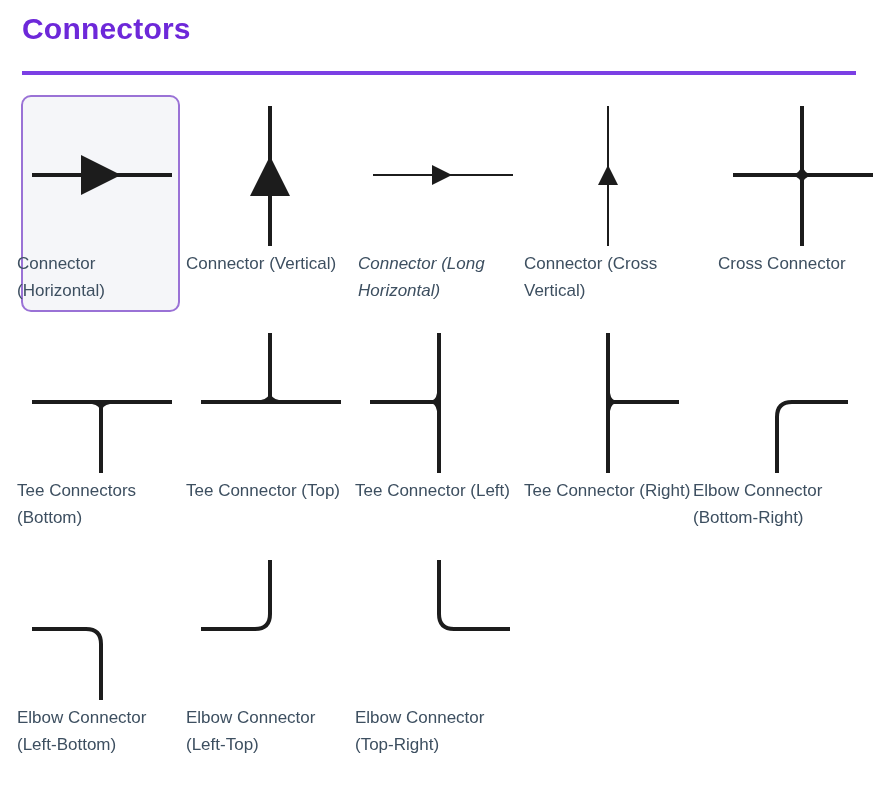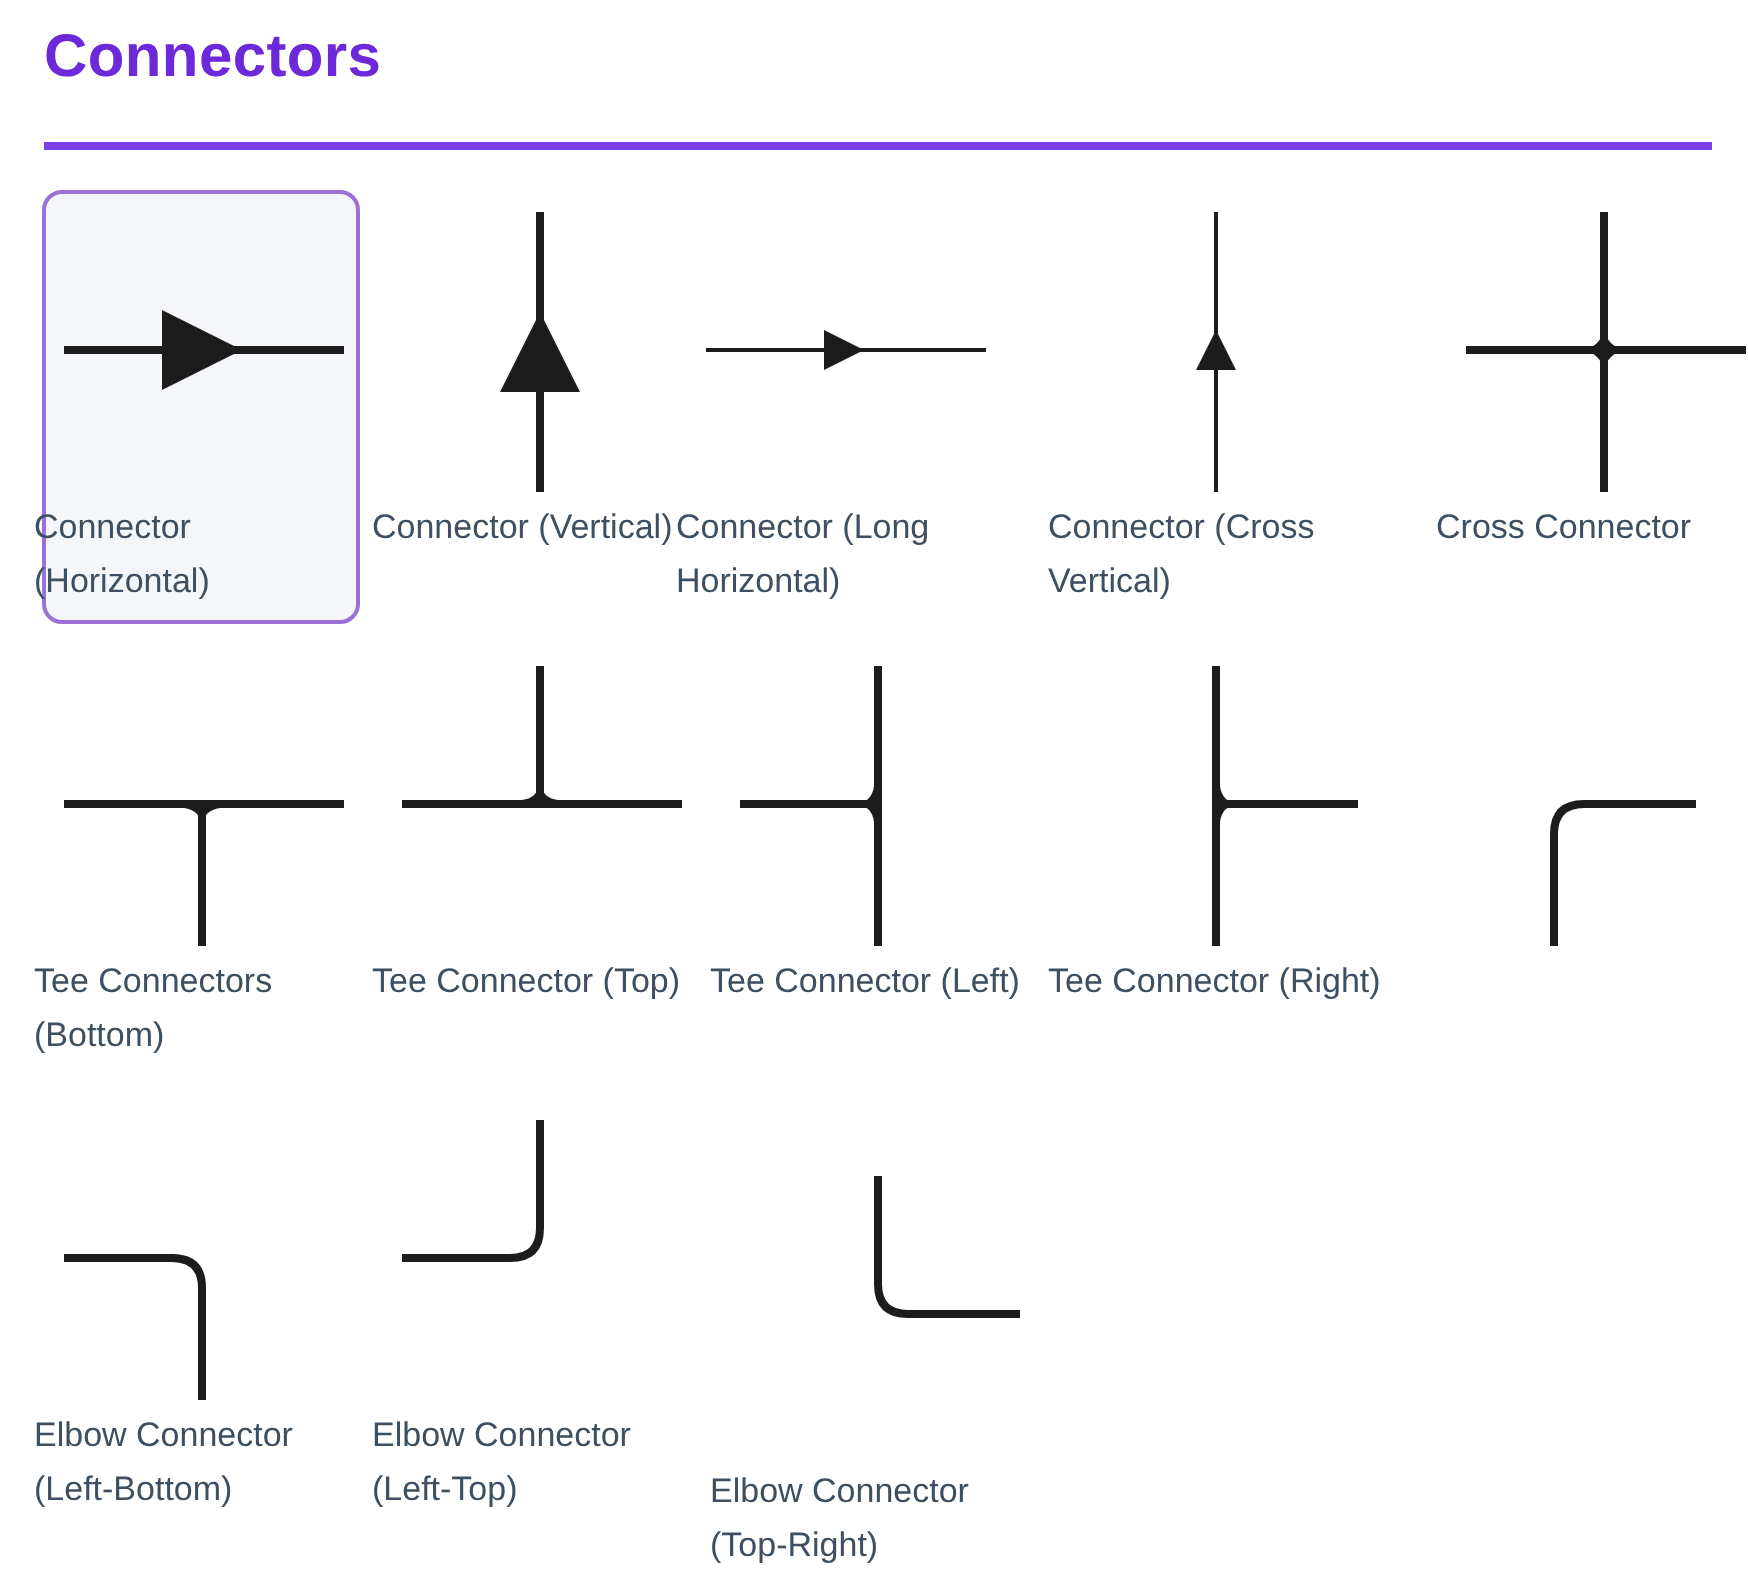--- a/index.html
+++ b/index.html
@@ -94,7 +94,7 @@
     <div class="label">Connector (Vertical)</div>
   </div>
 
-  <div class="tile" style="left:321px;top:0px;">
+  <div class="tile" style="left:341px;top:0px;font-style:italic;">
     <svg viewBox="0 0 142 142">
       <line x1="2" y1="71" x2="142" y2="71" stroke="#1c1c1c" stroke-width="2"></line>
       <polygon points="61,61 61,81 81,71" fill="#1c1c1c"></polygon>

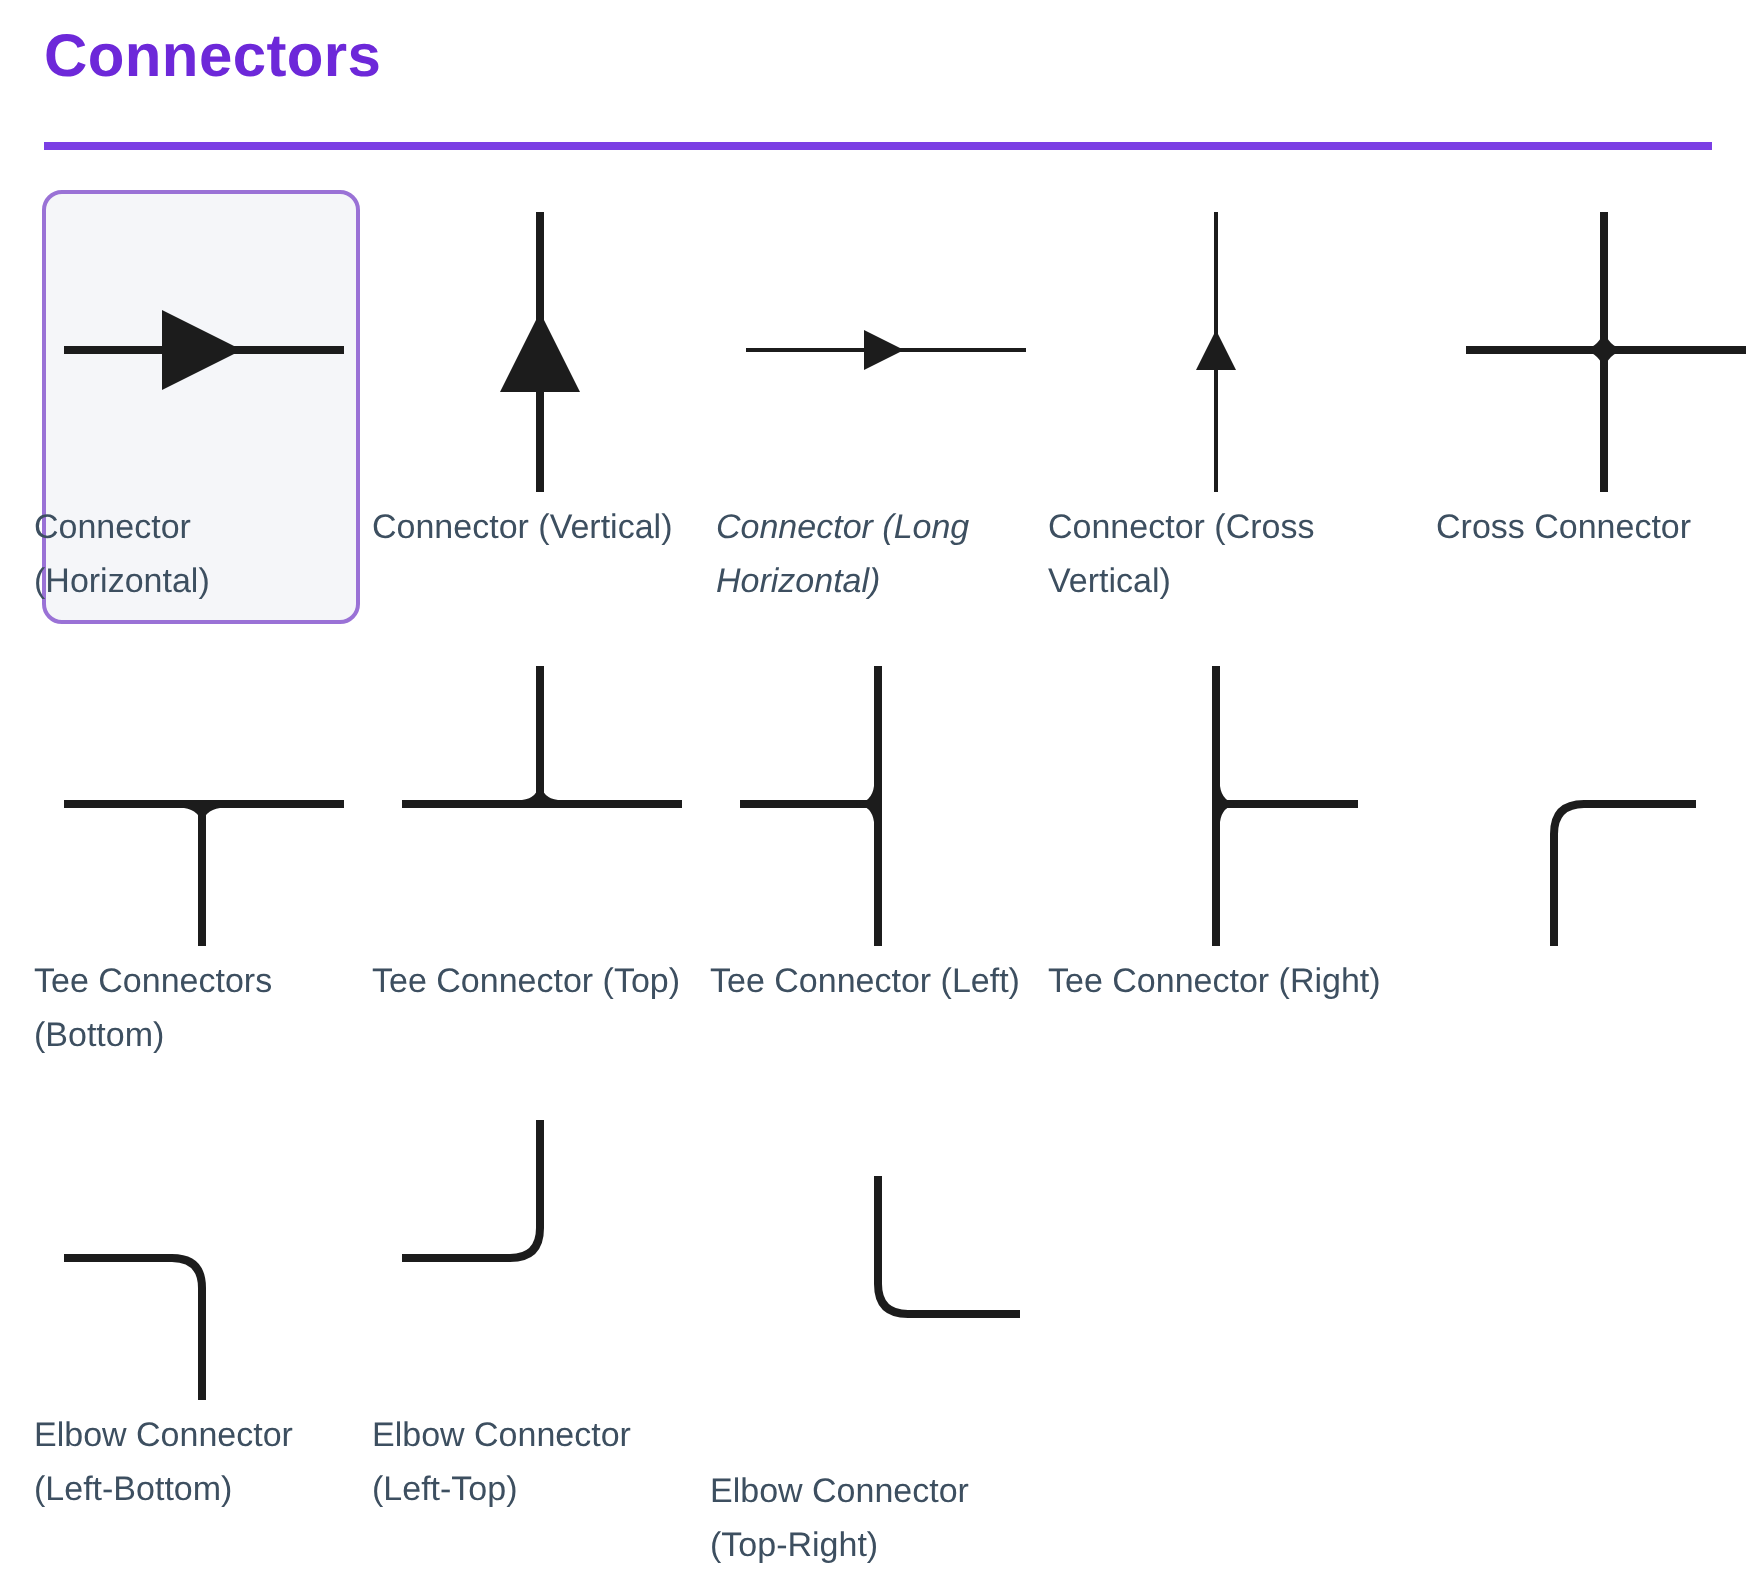--- a/index.html
+++ b/index.html
@@ -159,6 +159,7 @@
     <svg viewBox="0 0 142 142">
       <path d="M142,71 L86,71 Q71,71 71,86 L71,142" fill="none" stroke="#1c1c1c" stroke-width="4"></path>
     </svg>
+    <div class="label">Elbow Connector (Bottom-Right)</div>
   </div>
 
   <div class="tile" style="left:0px;top:454px;">

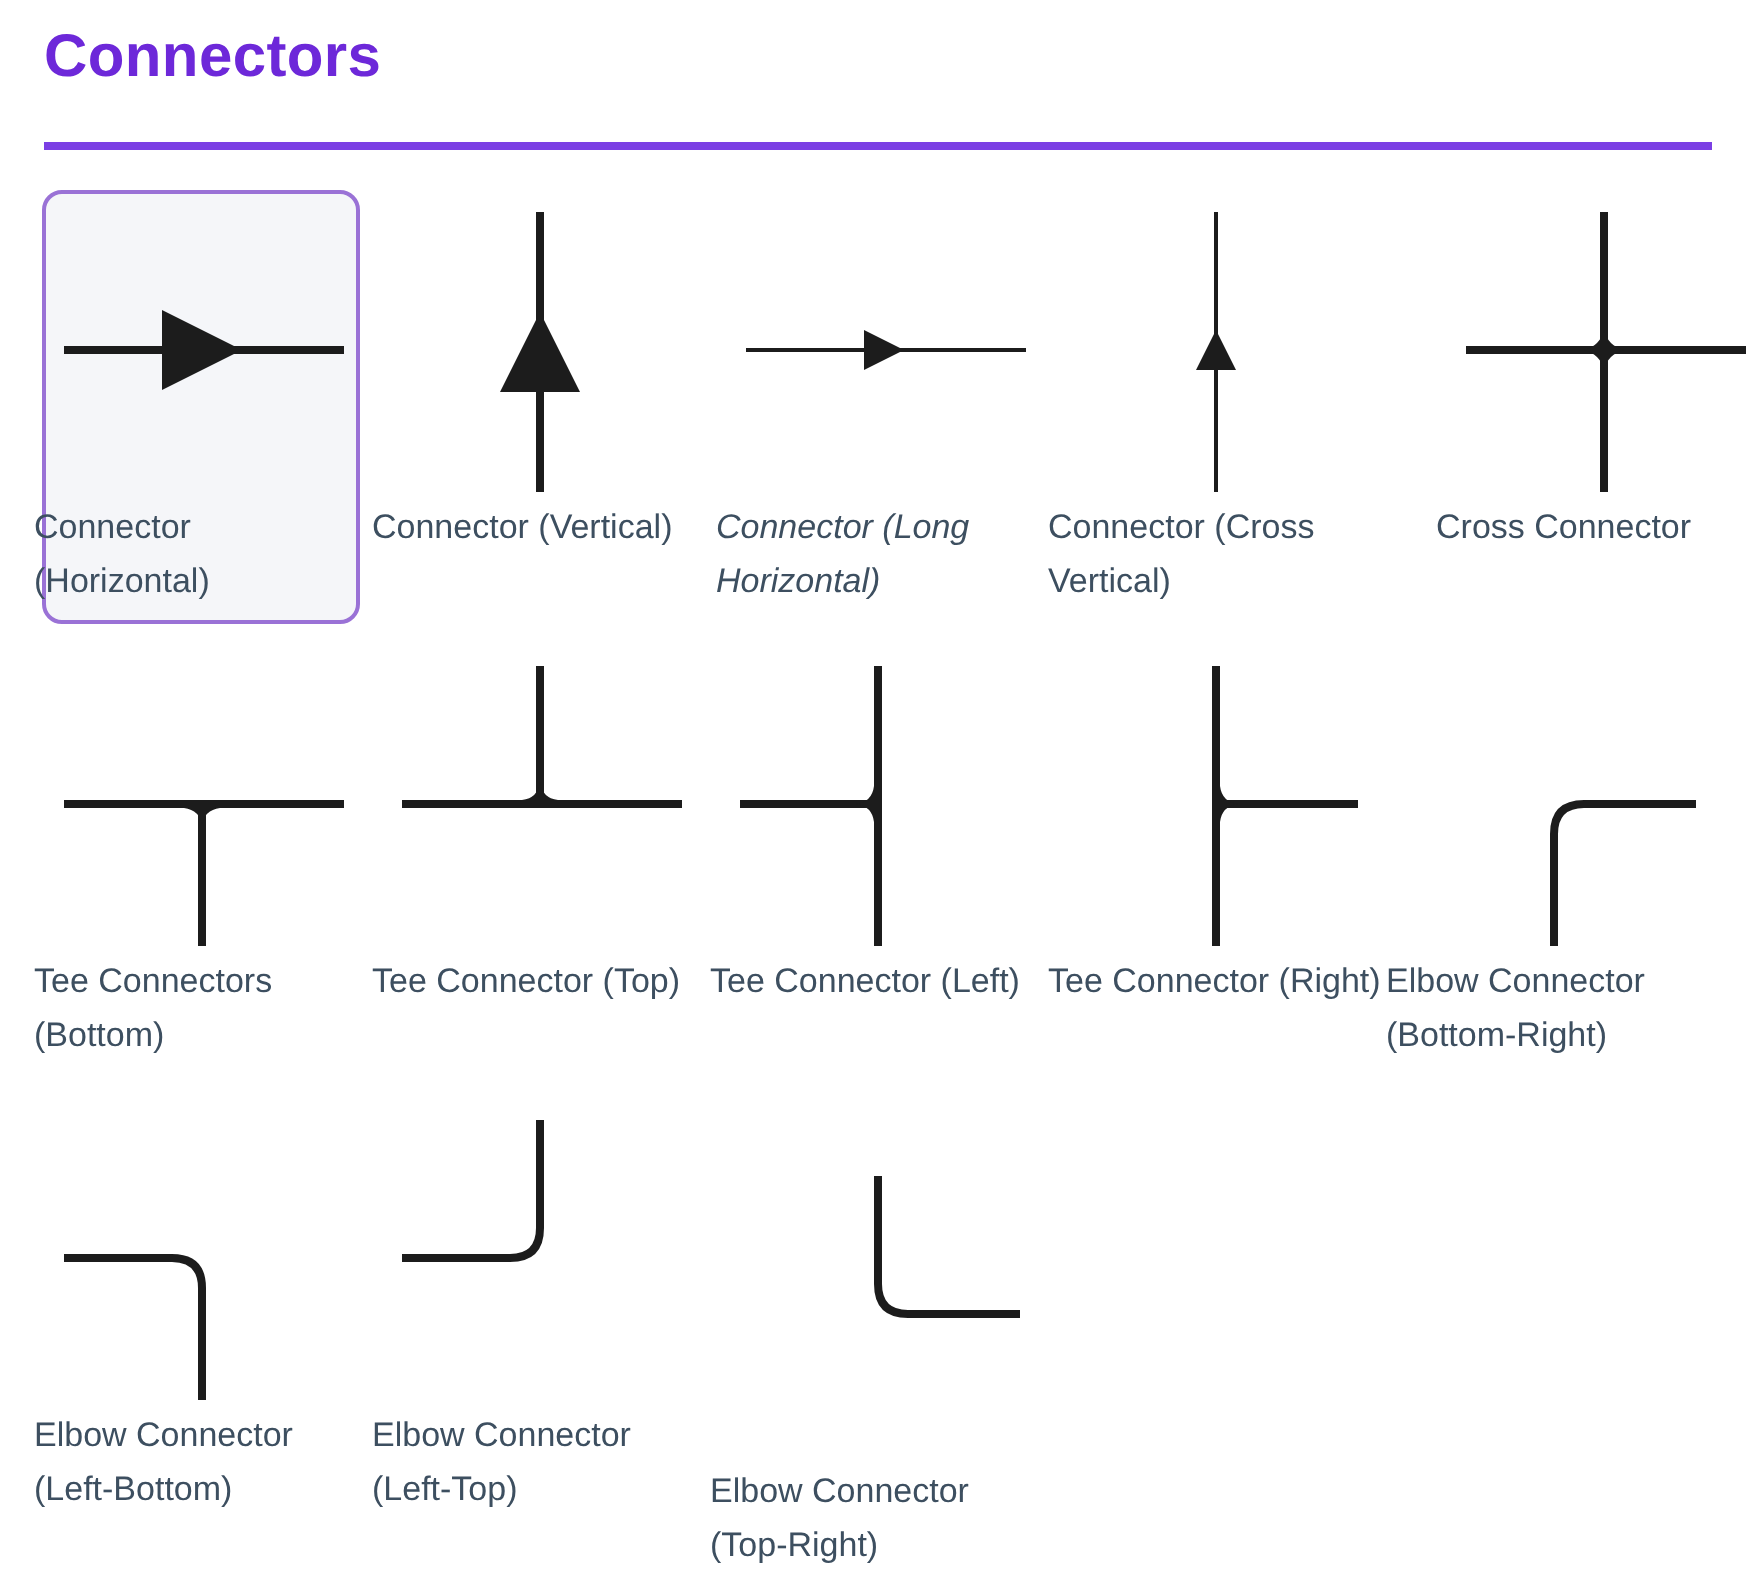--- a/index.html
+++ b/index.html
@@ -176,7 +176,7 @@
     <div class="label">Elbow Connector (Left-Top)</div>
   </div>
 
-  <div class="tile" style="left:338px;top:482px;">
+  <div class="tile" style="left:338px;top:454px;">
     <svg viewBox="0 0 142 142">
       <path d="M71,2 L71,56 Q71,71 86,71 L142,71" fill="none" stroke="#1c1c1c" stroke-width="4"></path>
     </svg>

